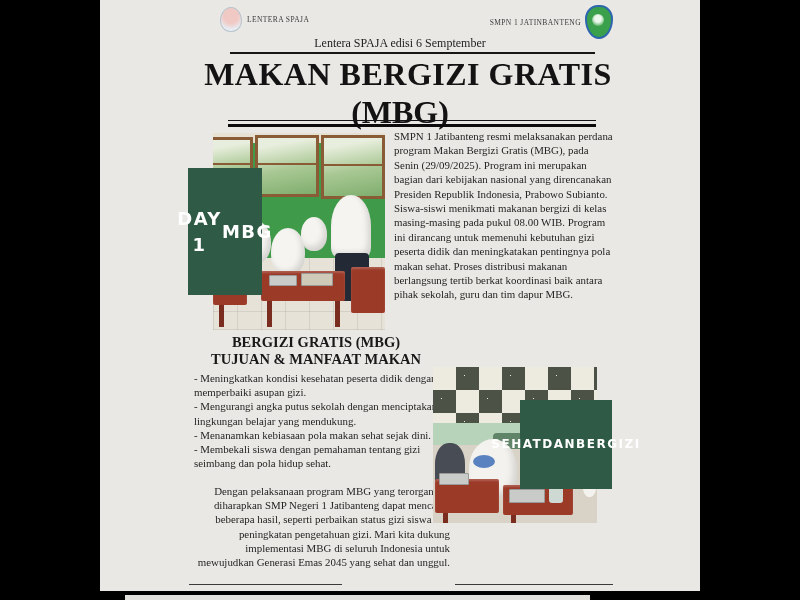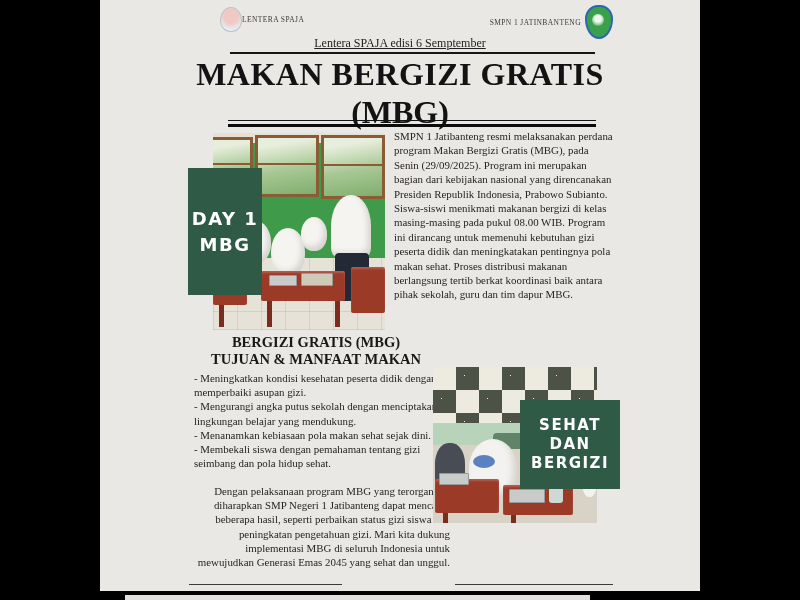--- a/index.html
+++ b/index.html
@@ -8,7 +8,7 @@
   .page{position:absolute;left:100px;top:0;width:600px;height:600px;background:#eae8e5;}
 
   
-  .brand-left{position:absolute;left:120px;top:7px;display:flex;align-items:center;}
+  .brand-left{position:absolute;left:120px;top:7px;display:flex;align-items:center;gap:5px;}
   .logo-left{width:20px;height:23px;border:1px solid #b9c4cc;border-radius:50% 50% 48% 48%/55% 55% 45% 45%;
              background:radial-gradient(circle at 50% 35%,#f0c9c4 0 40%,#e7edf4 75%);}
   .brand-txt{font-size:7.5px;letter-spacing:.4px;color:#3a3a3a;font-family:"Liberation Serif",serif;}

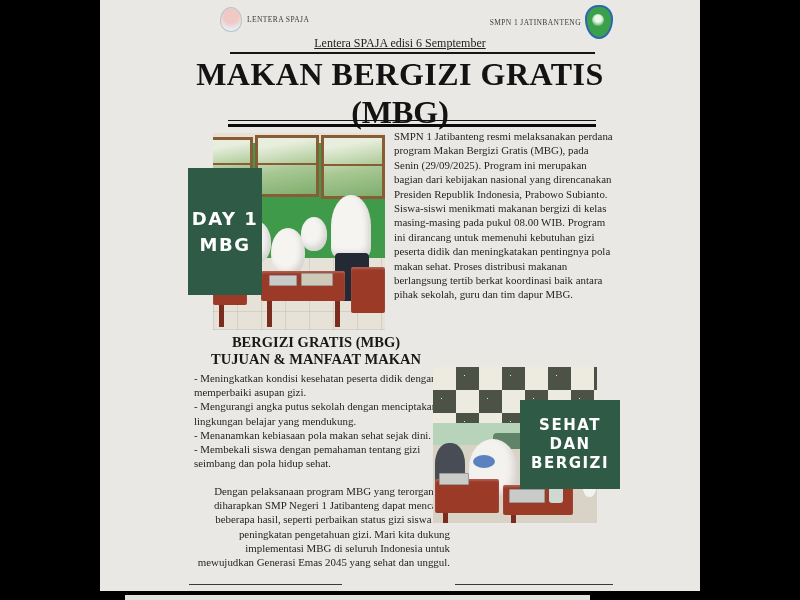--- a/index.html
+++ b/index.html
@@ -17,7 +17,7 @@
               background:#3aa04b;position:relative;}
   .crest-inner{position:absolute;left:5px;top:7px;width:12px;height:12px;border-radius:50%;
                background:radial-gradient(circle at 50% 40%,#eef7ee 0 35%,#57b060 80%);}
-  .edition{position:absolute;left:0;top:36px;width:100%;text-align:center;font-size:12px;color:#222;text-decoration:underline;}
+  .edition{position:absolute;left:0;top:36px;width:100%;text-align:center;font-size:12px;color:#222;}
   .rule-top{position:absolute;left:130px;top:52px;width:365px;height:2px;background:#161616;}
   .title-l1{position:absolute;left:0;top:56px;width:100%;text-align:center;font-size:32px;font-weight:bold;
             letter-spacing:.5px;color:#131313;}

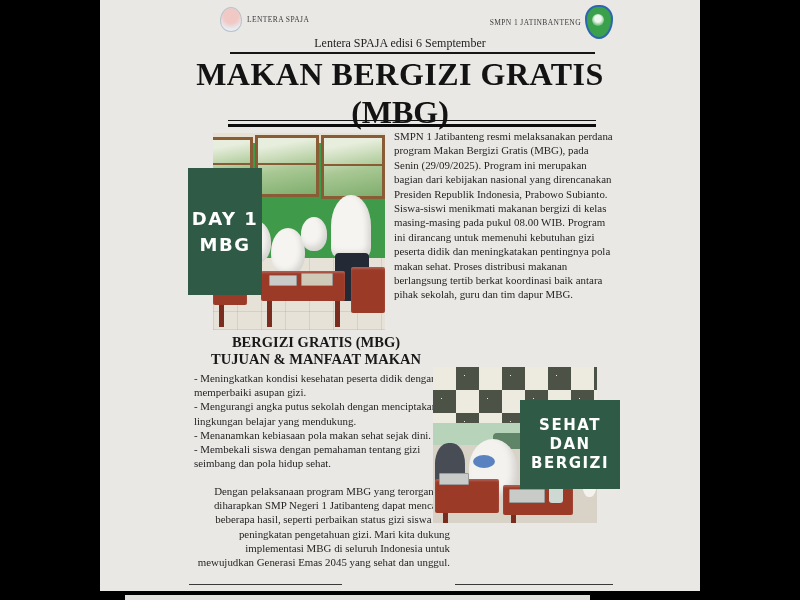--- a/index.html
+++ b/index.html
@@ -20,7 +20,7 @@
   .edition{position:absolute;left:0;top:36px;width:100%;text-align:center;font-size:12px;color:#222;}
   .rule-top{position:absolute;left:130px;top:52px;width:365px;height:2px;background:#161616;}
   .title-l1{position:absolute;left:0;top:56px;width:100%;text-align:center;font-size:32px;font-weight:bold;
-            letter-spacing:.5px;color:#131313;}
+            letter-spacing:.5px;color:#131313;padding-left:8px;}
   .title-l2{position:absolute;left:0;top:94px;width:100%;text-align:center;font-size:32px;font-weight:bold;color:#131313;}
   .double-rule{position:absolute;left:128px;top:120px;width:368px;height:3px;
                border-top:1.5px solid #141414;border-bottom:3.5px solid #0c0c0c;}

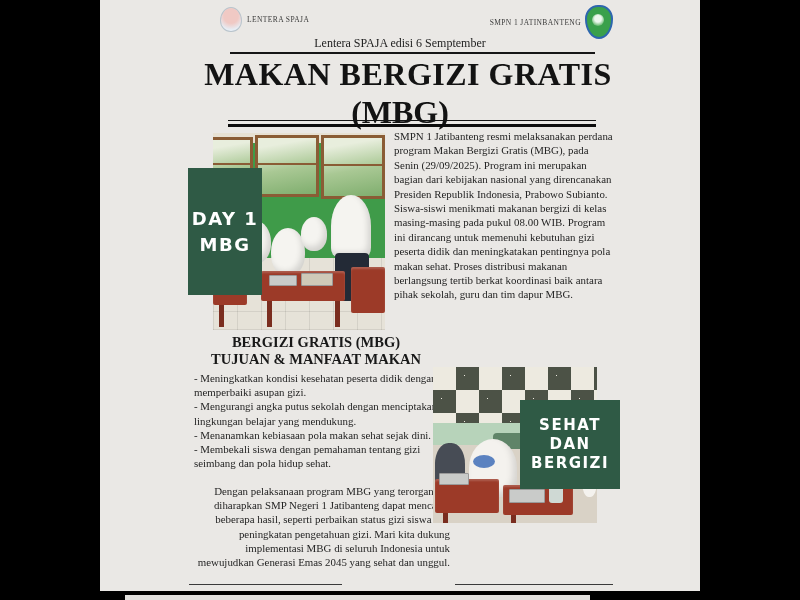--- a/index.html
+++ b/index.html
@@ -39,7 +39,7 @@
           background:linear-gradient(#e7e1d3 0 10px,#3f9b49 10px 125px,#e4e0d6 125px);}
   .photo2{position:absolute;left:333px;top:367px;width:164px;height:156px;overflow:hidden;background:#d9d2c6;}
   .badge{background:#2f5a45;color:#fff;font-family:"DejaVu Sans",sans-serif;font-weight:bold;
-         display:flex;flex-direction:column;align-items:center;justify-content:center;text-align:center;}
+         display:flex;flex-direction:row;align-items:center;justify-content:center;text-align:center;}
   .badge1{position:absolute;left:88px;top:168px;width:74px;height:127px;font-size:18px;line-height:26px;letter-spacing:1.5px;}
   .badge2{position:absolute;left:420px;top:400px;width:100px;height:89px;font-size:15px;line-height:19px;letter-spacing:1.5px;}
 

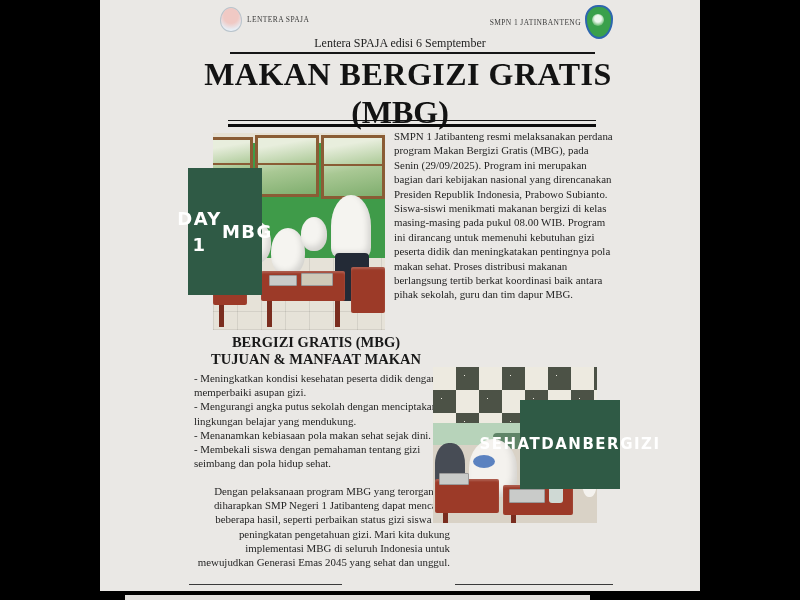--- a/index.html
+++ b/index.html
@@ -41,7 +41,7 @@
   .badge{background:#2f5a45;color:#fff;font-family:"DejaVu Sans",sans-serif;font-weight:bold;
          display:flex;flex-direction:row;align-items:center;justify-content:center;text-align:center;}
   .badge1{position:absolute;left:88px;top:168px;width:74px;height:127px;font-size:18px;line-height:26px;letter-spacing:1.5px;}
-  .badge2{position:absolute;left:420px;top:400px;width:100px;height:89px;font-size:15px;line-height:19px;letter-spacing:1.5px;}
+  .badge2{position:absolute;left:420px;top:400px;width:92px;height:89px;font-size:12px;line-height:19px;letter-spacing:1.5px;}
 
   
   .win{position:absolute;border:3px solid #8a5c35;background:linear-gradient(170deg,#e8eedd 15%,#a9c894 55%,#7fae6e);}

